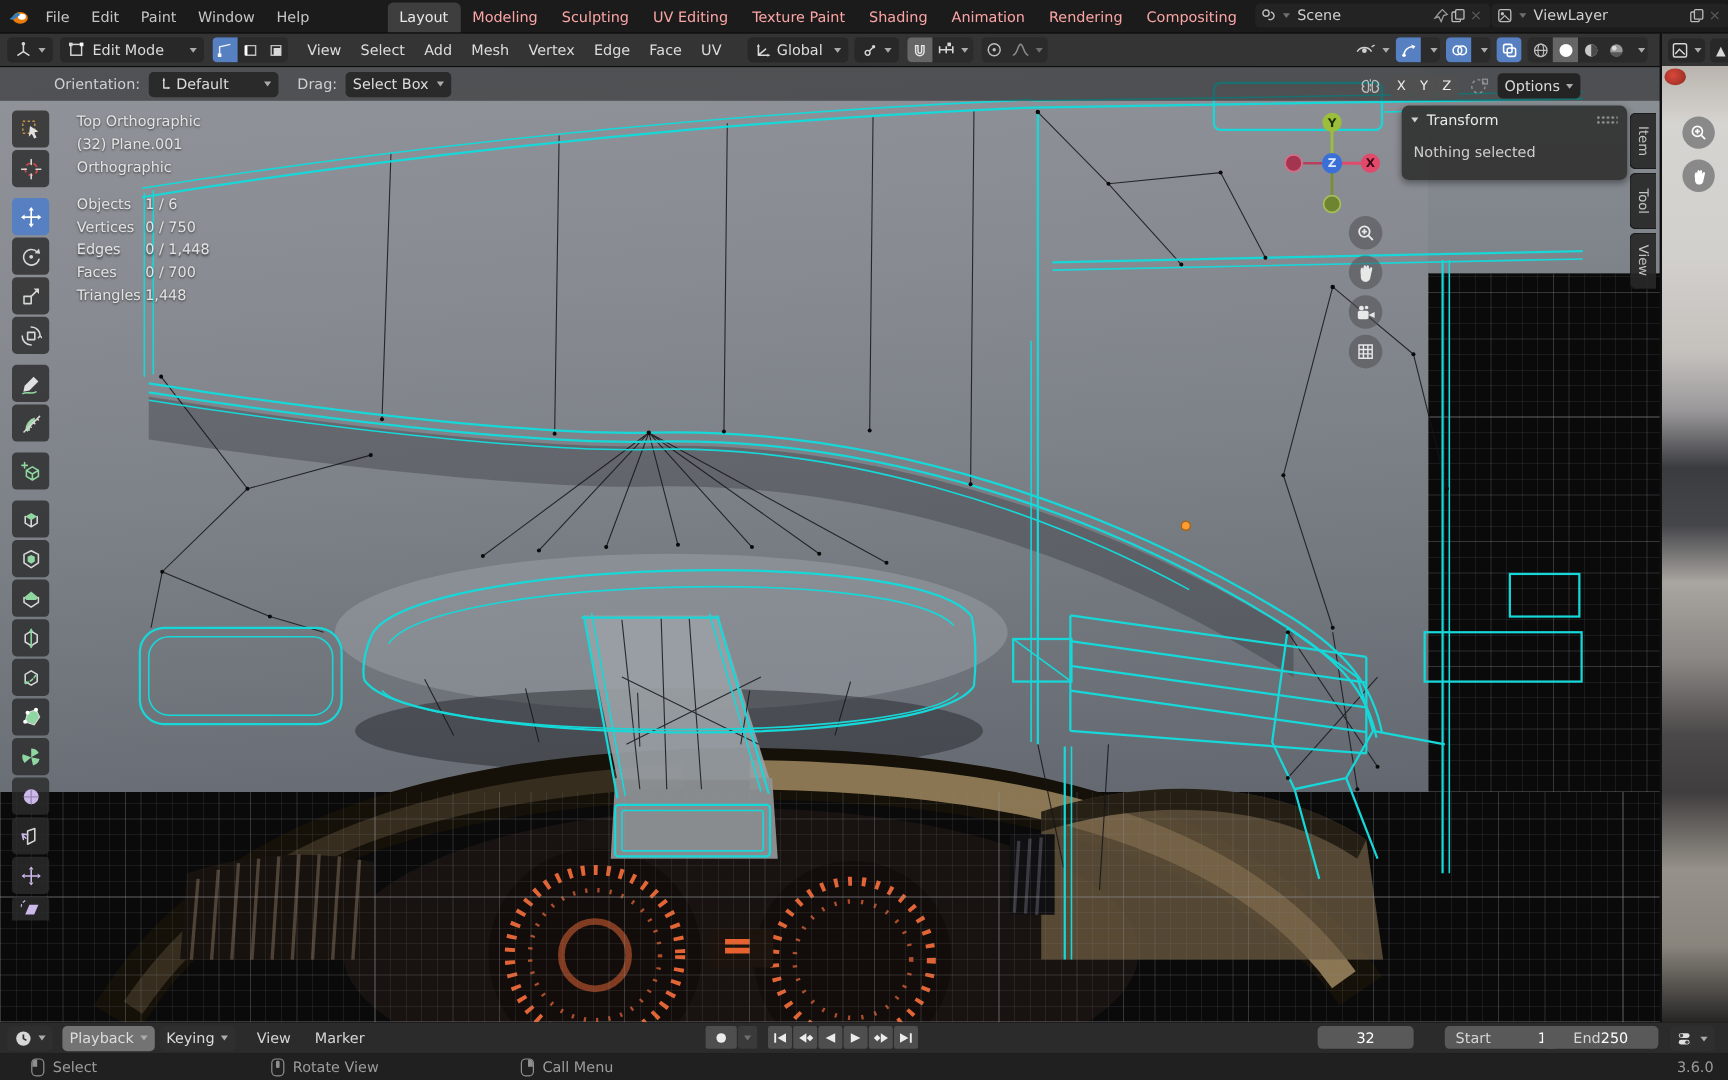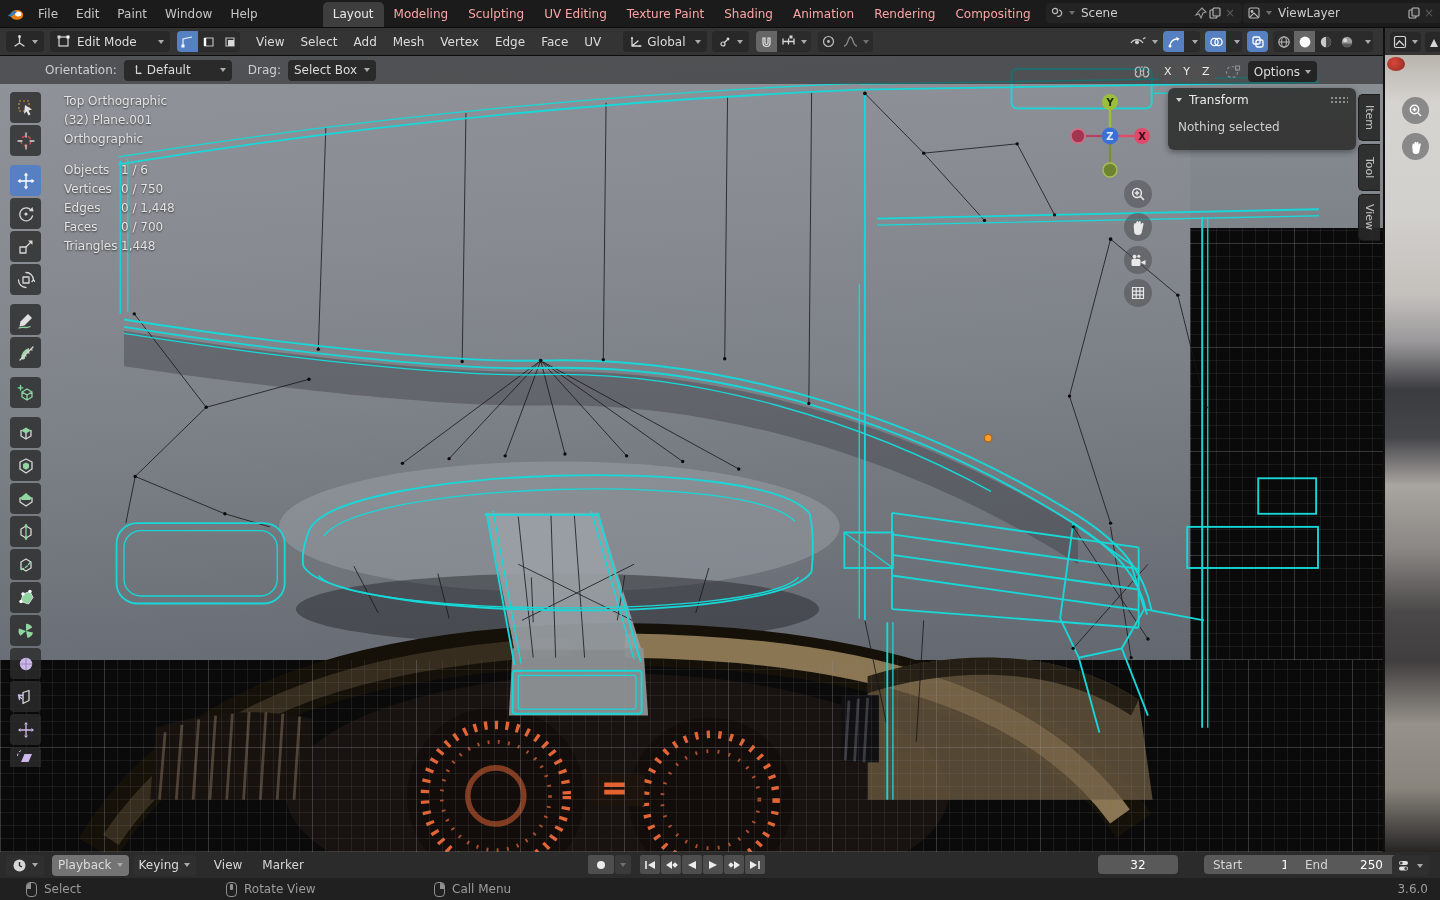--- a/index.html
+++ b/index.html
@@ -807,7 +807,7 @@
     <span style="color:#d5d5d5">Start</span>
       <span>1</span>
   </div>
-  <div class="fld" style="left:1286px;width:78px;justify-content:space-between;padding:0 19px">
+  <div class="fld" style="left:1286px;width:78px;padding:0 9px">
     <span style="color:#d5d5d5">End</span>
       <span>250</span>
   </div>

